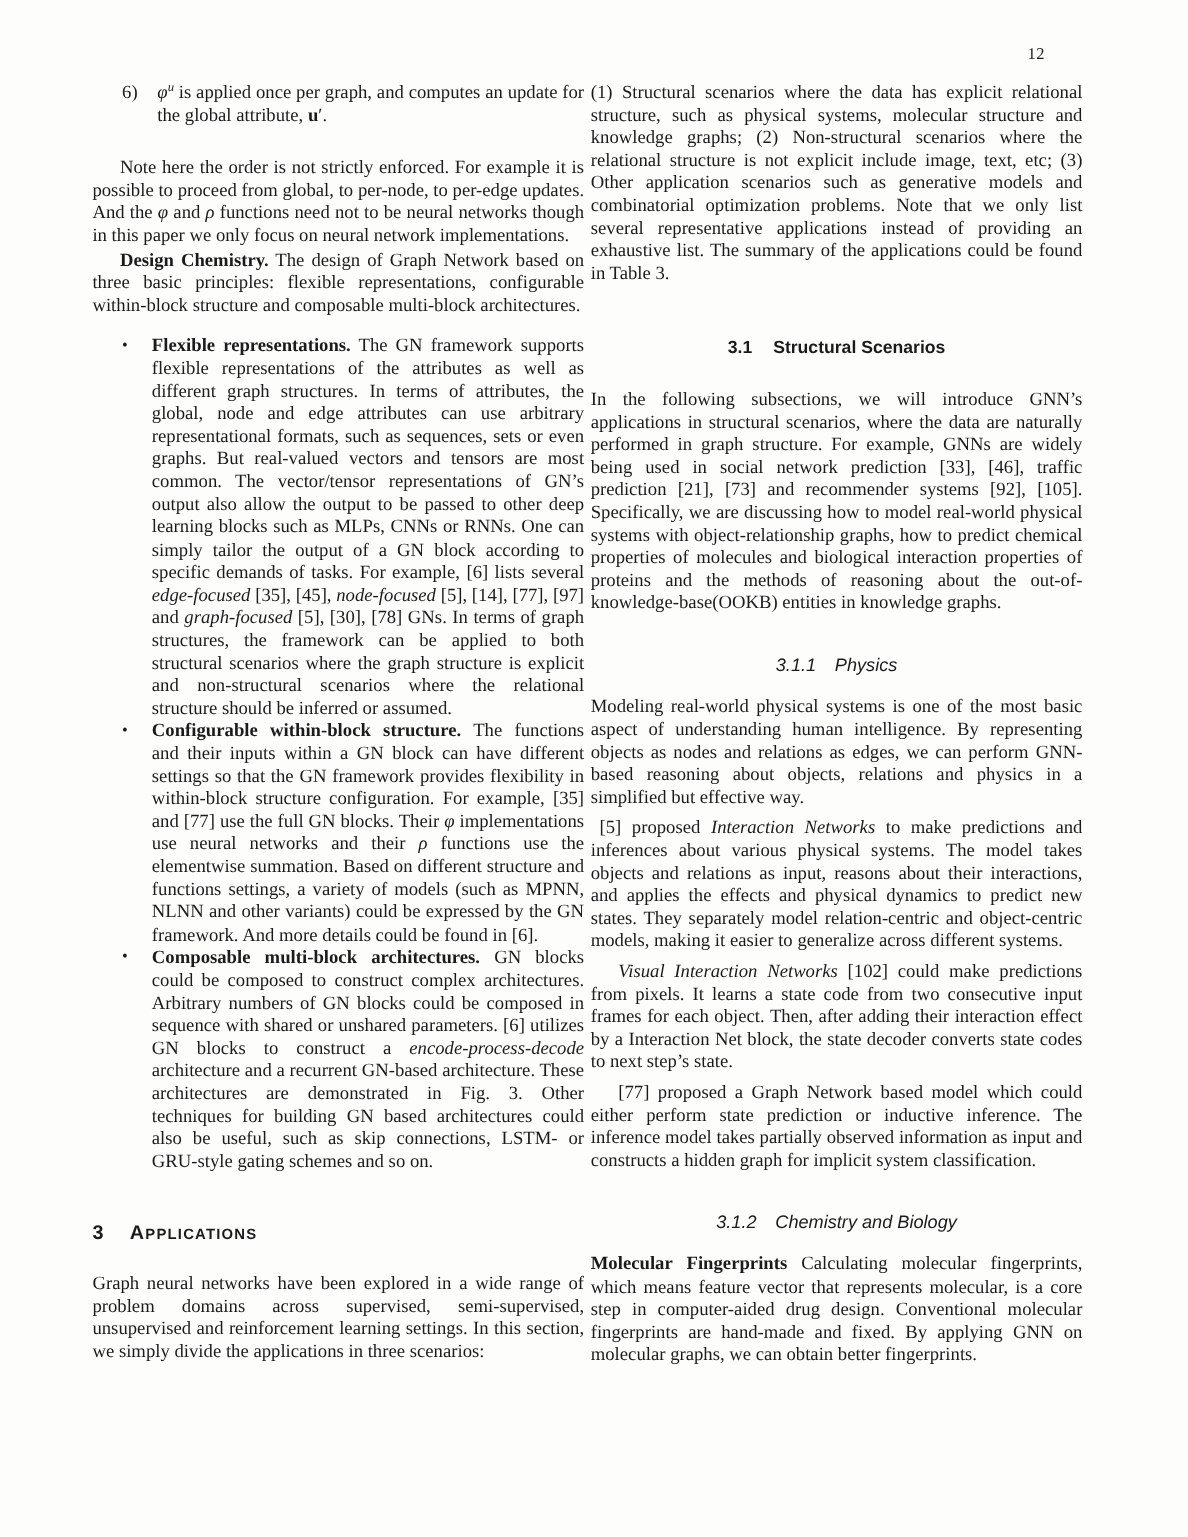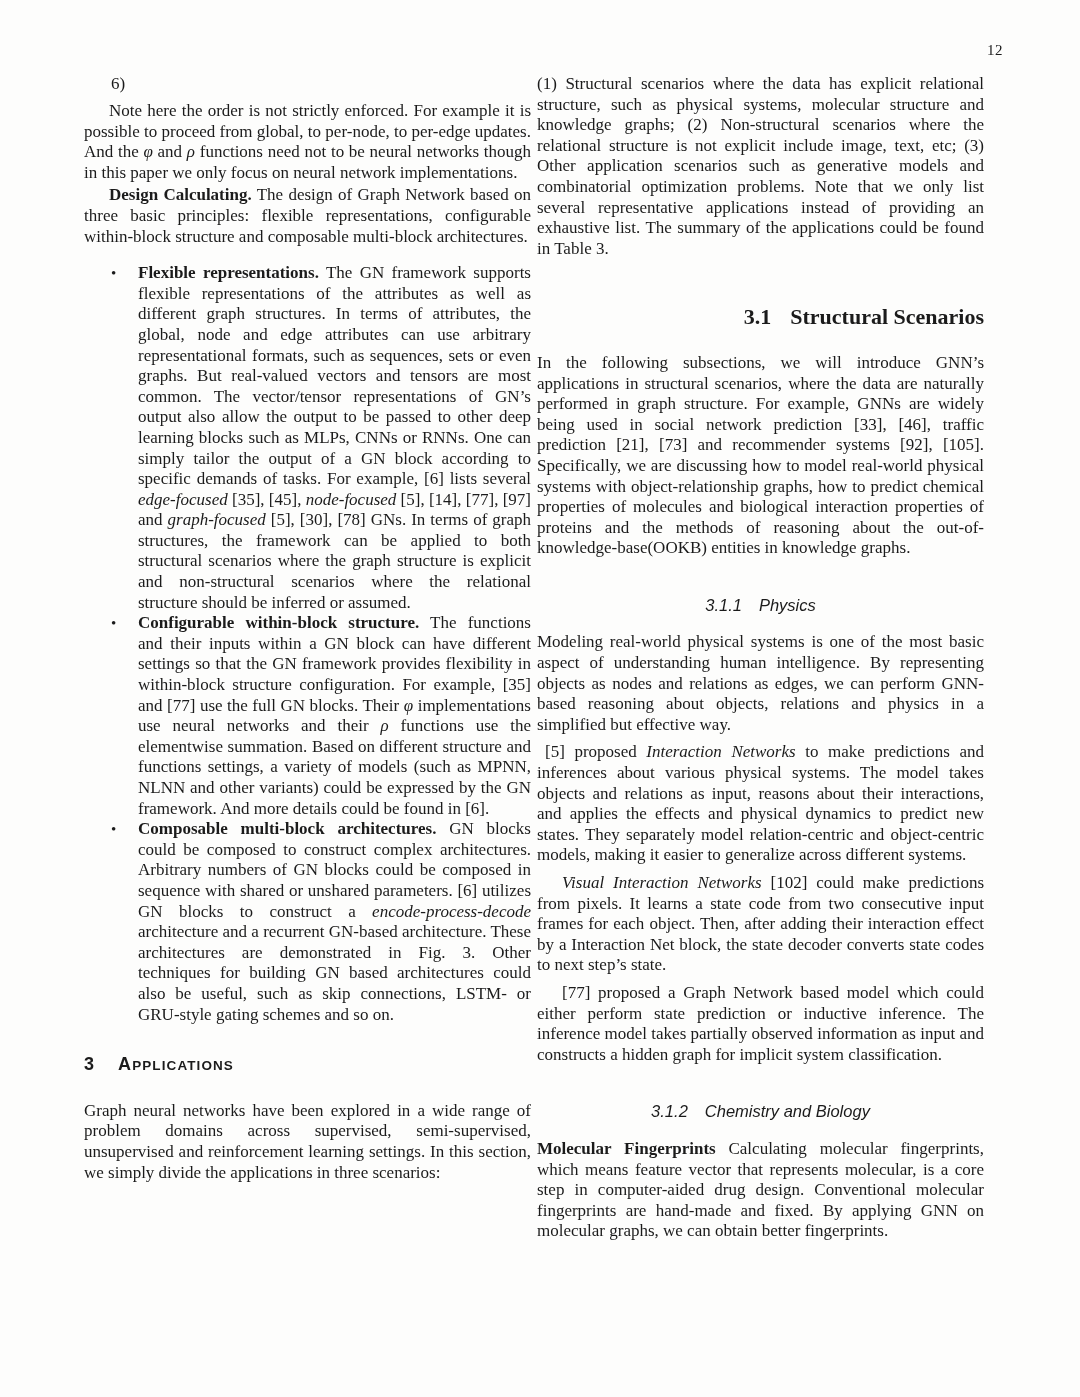--- a/index.html
+++ b/index.html
@@ -15,7 +15,7 @@
   .page-number {
     position: absolute;
     top: 42px;
-    left: 987px;
+    left: 934px;
     font-size: 15px;
     letter-spacing: 0.5px;
   }

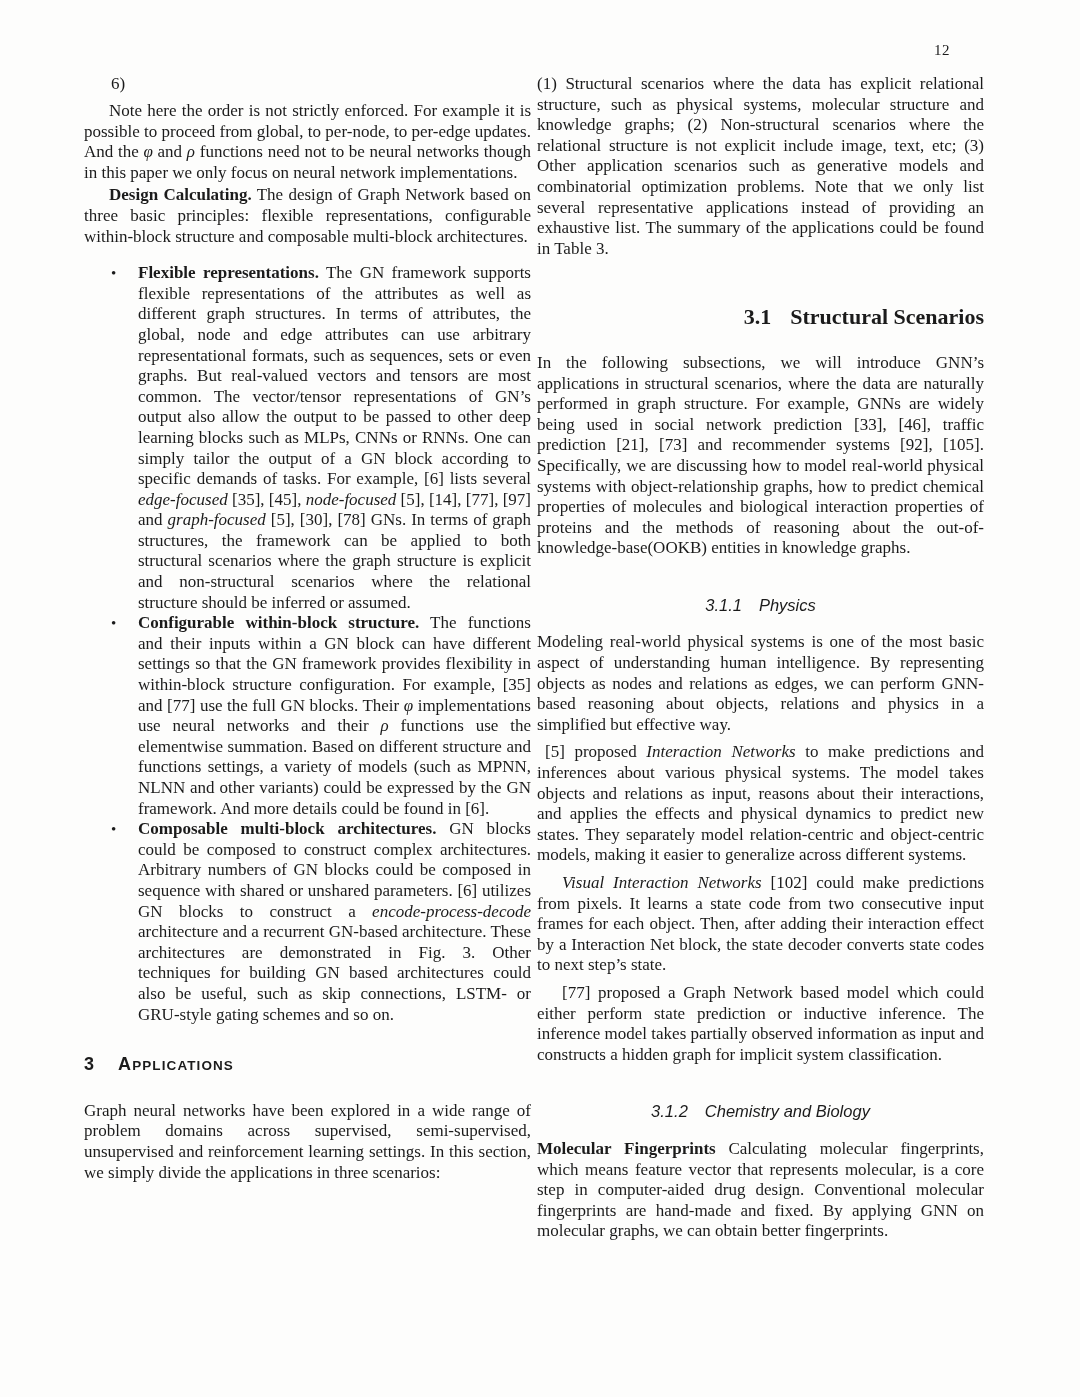--- a/index.html
+++ b/index.html
@@ -97,6 +97,7 @@
 
   <div class="numbered-item">
     <span class="marker">6)</span>
+    <span><span class="it">φ</span><span class="it sup">u</span><span> is applied once per graph, and computes an update for the global attribute, </span><span class="bd">u</span><span>′.</span></span>
   </div>
 
   <p class="indent para-note"><span>Note here the order is not strictly enforced. For example it is possible to proceed from global, to per-node, to per-edge updates. And the </span><span class="it">φ</span><span> and </span><span class="it">ρ</span><span> functions need not to be neural networks though in this paper we only focus on neural network implementations.</span></p>

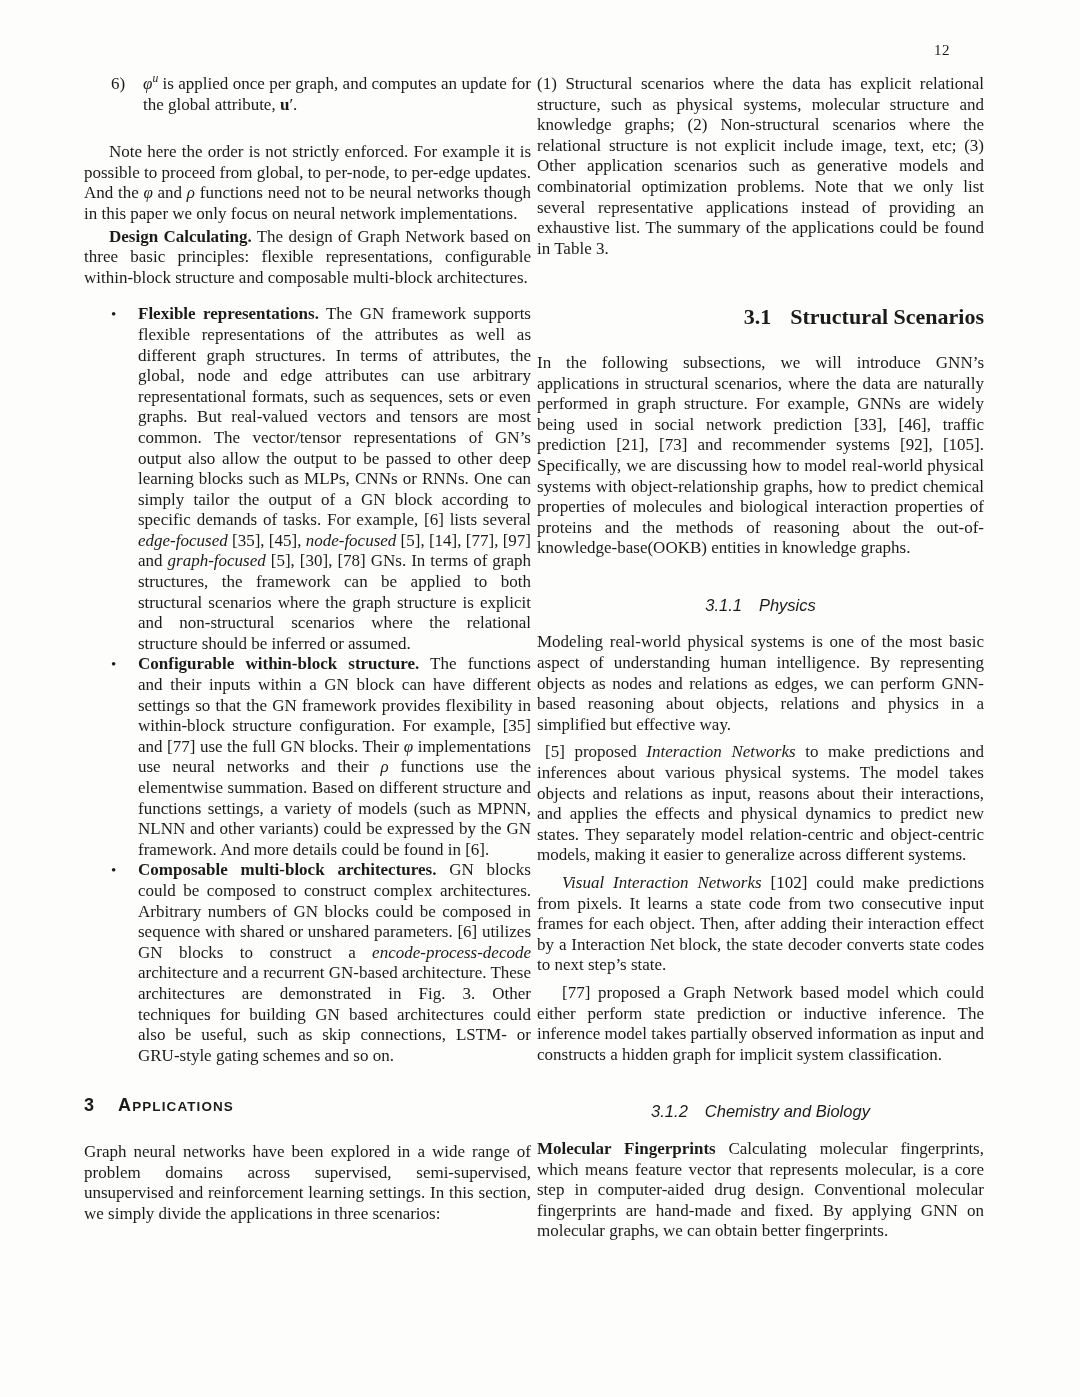--- a/index.html
+++ b/index.html
@@ -102,7 +102,7 @@
 
   <p class="indent para-note"><span>Note here the order is not strictly enforced. For example it is possible to proceed from global, to per-node, to per-edge updates. And the </span><span class="it">φ</span><span> and </span><span class="it">ρ</span><span> functions need not to be neural networks though in this paper we only focus on neural network implementations.</span></p>
 
-  <p class="indent para-design"><span class="bd">Design Calculating.</span><span> The design of Graph Network based on three basic principles: flexible representations, configurable within-block structure and composable multi-block architectures.</span></p>
+  <p class="indent para-design"><span class="bd">Design Chemistry.</span><span> The design of Graph Network based on three basic principles: flexible representations, configurable within-block structure and composable multi-block architectures.</span></p>
 
   <div>
     <div class="bullet-item">

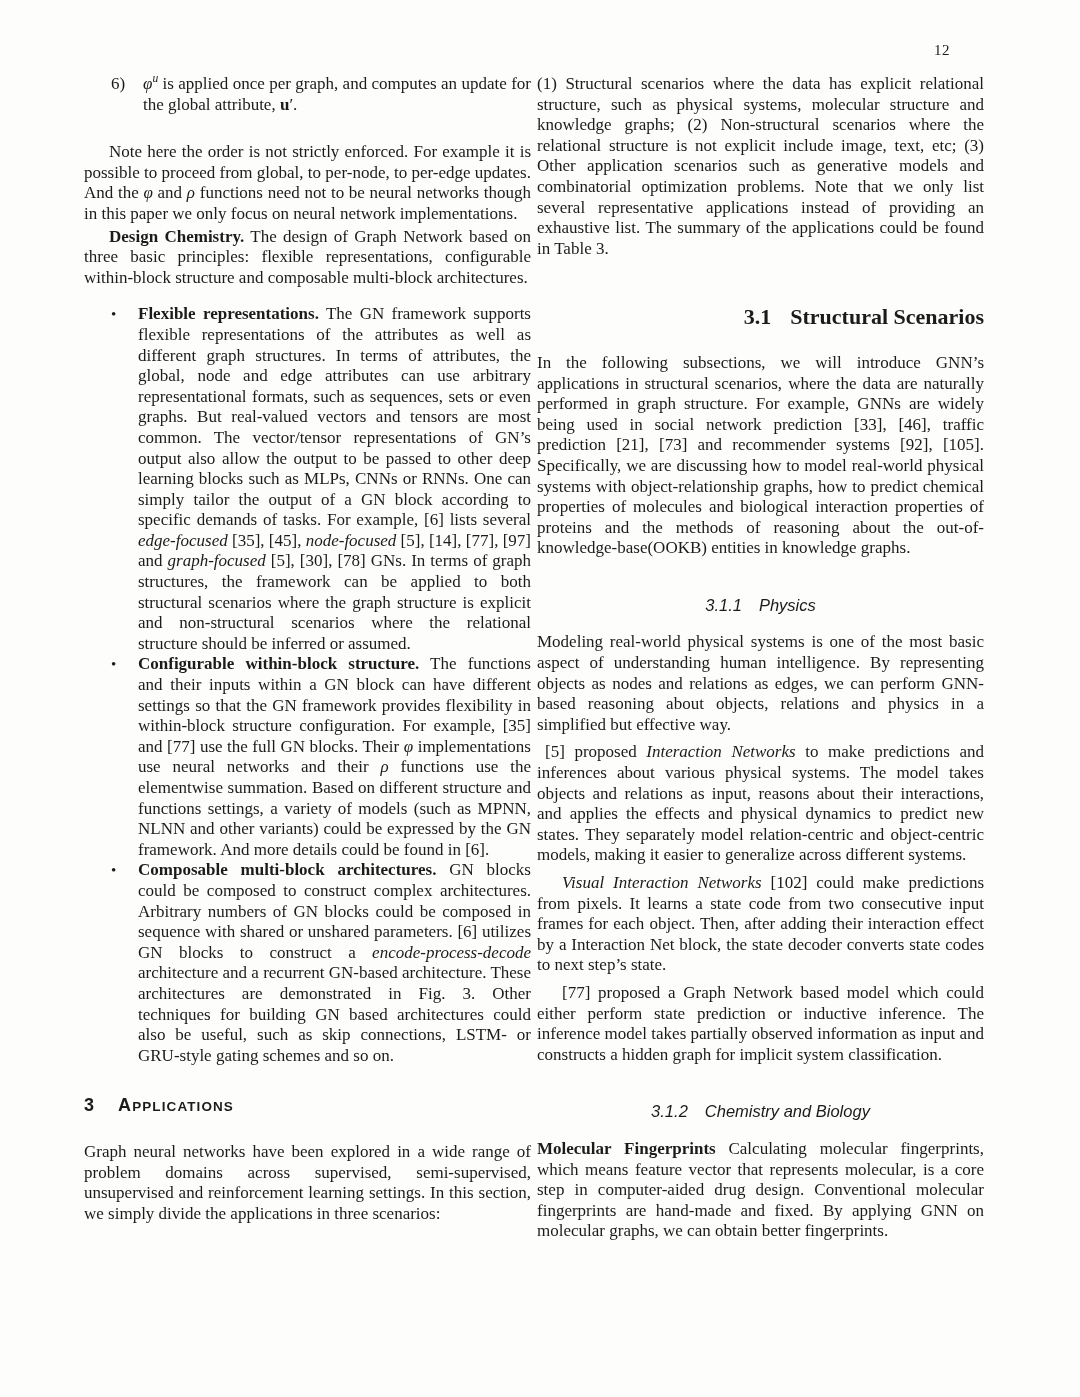--- a/index.html
+++ b/index.html
@@ -66,10 +66,10 @@
   .sc-title::first-letter { font-size: 18px; letter-spacing: 1.1px; }
 
   .subsec-heading {
-    font-family: Liberation Serif, serif;
+    font-family: Liberation Sans, sans-serif;
     font-weight: bold;
-    font-size: 22px;
-    text-align: right;
+    font-size: 16px;
+    text-align: center;
     margin-top: 48px;
     margin-bottom: 25px;
   }

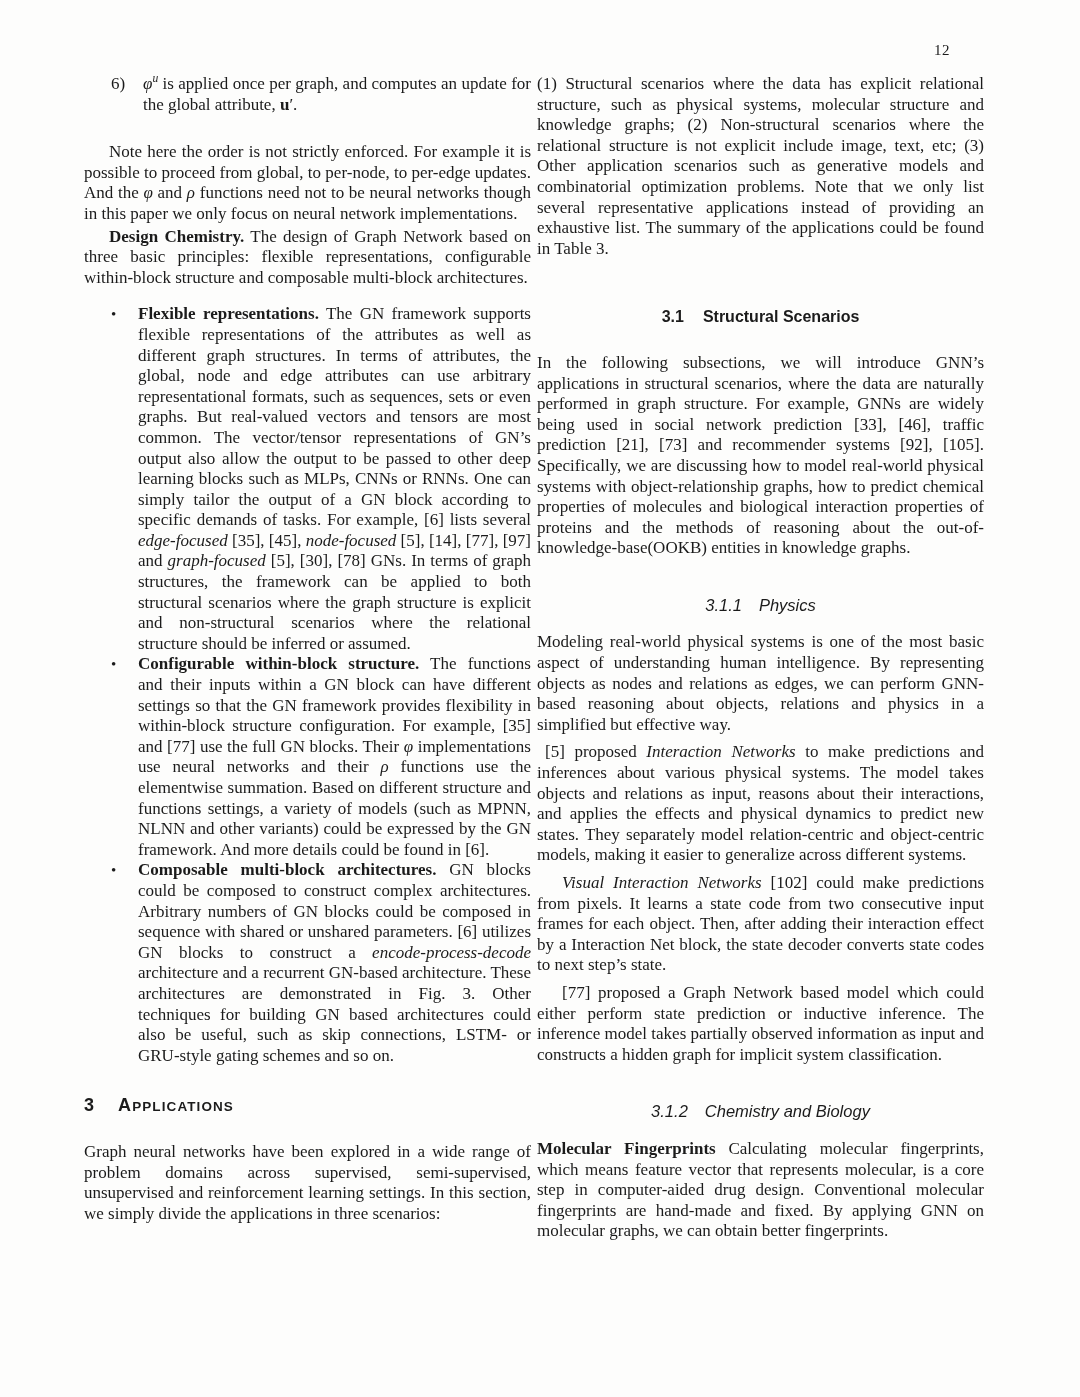--- a/index.html
+++ b/index.html
@@ -53,7 +53,7 @@
     font-weight: bold;
     font-size: 18px;
     text-align: left;
-    margin-top: 29px;
+    margin-top: 44px;
     margin-bottom: 24px;
   }
   .sec-heading .num { margin-right: 24px; }

